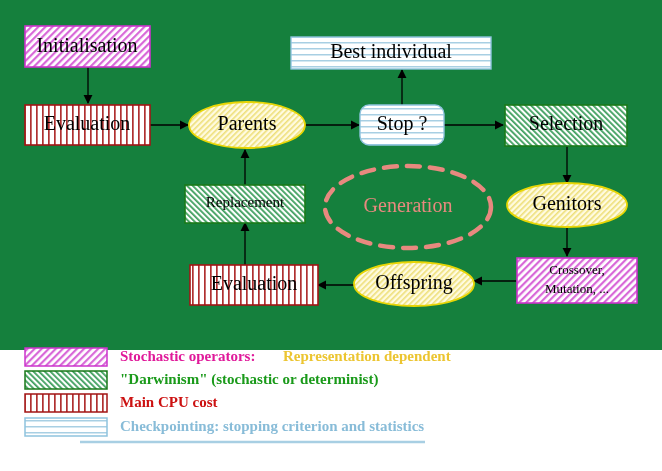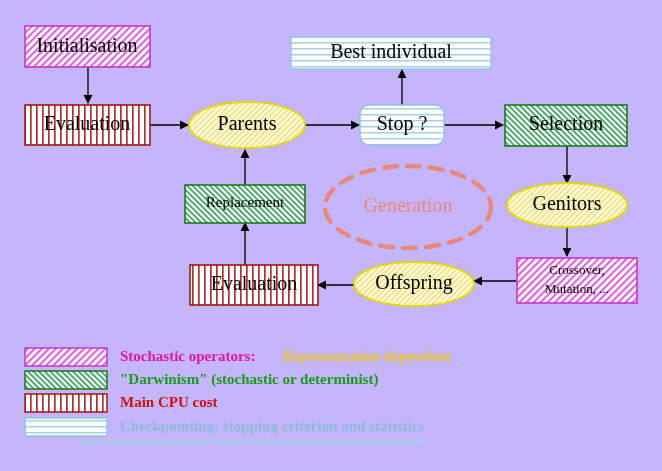--- a/index.html
+++ b/index.html
@@ -5,7 +5,7 @@
   html,body{margin:0;padding:0;background:#ffffff;}
   body{width:662px;height:471px;overflow:hidden;
        font-family:"Liberation Serif","DejaVu Serif",serif;}
-  #stage{position:relative;width:662px;height:471px;background:#c4b5fd;}
+  #stage{position:relative;width:662px;height:350px;background:#15803d;}
   svg#diagram{position:absolute;left:0;top:0;width:662px;height:471px;}
   .node-label{font-family:"Liberation Serif","DejaVu Serif",serif;
               font-size:20px;fill:#000;text-anchor:middle;dominant-baseline:middle;}

